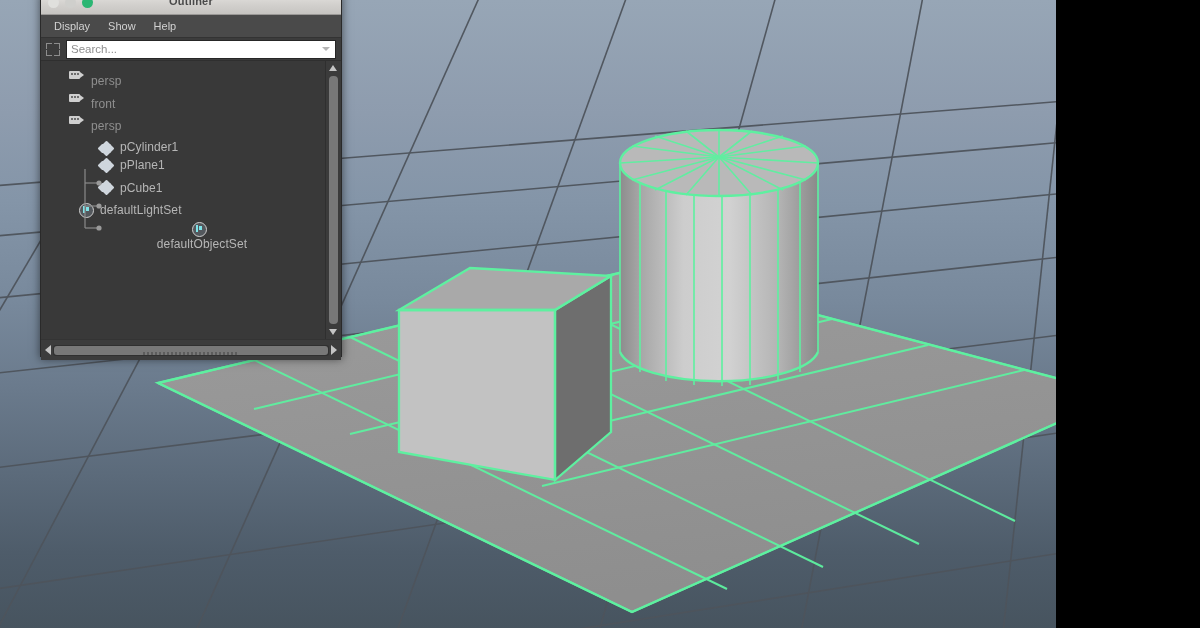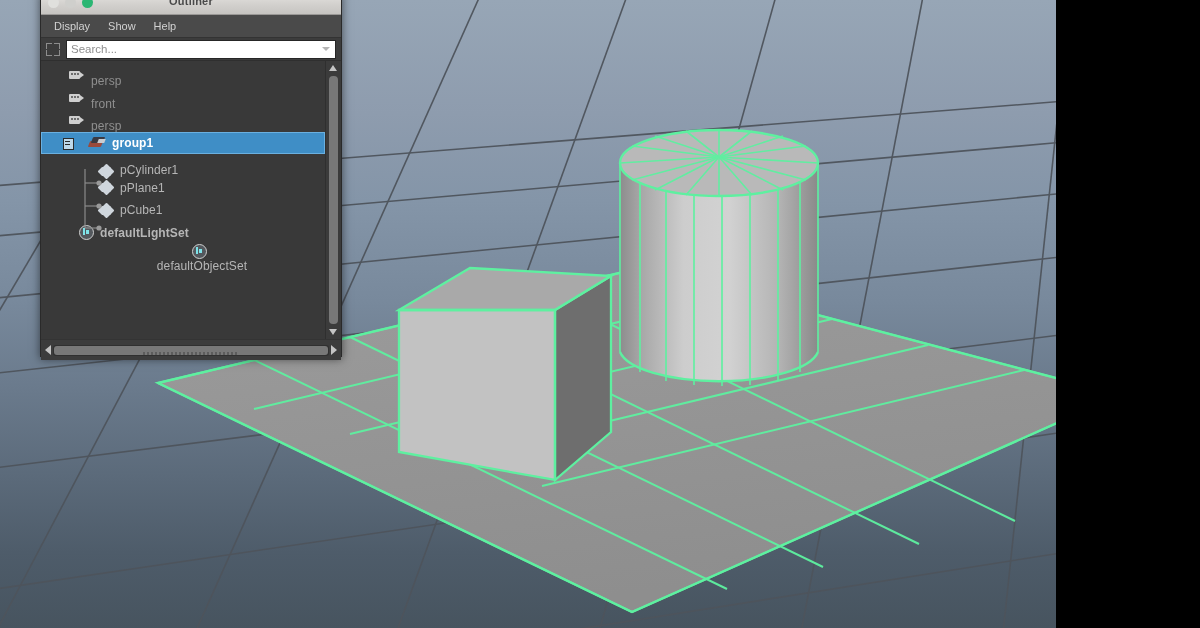--- a/index.html
+++ b/index.html
@@ -320,15 +320,6 @@
             </span>
             <span class="lbl">persp</span>
           </div>
-          <div class="row sel" style="padding-left: 48px;">
-            <span class="xbox" style="left: 22px;"></span>
-            <span class="ic ic-grp">
-              <span class="p1"></span>
-              <span class="p2"></span>
-              <span class="p3"></span>
-            </span>
-            <span class="lbl">group1</span>
-          </div>
           <div class="row" style="padding-left: 58px; align-items: flex-end;">
             <span class="ic ic-xf">
               <b class="l"></b>

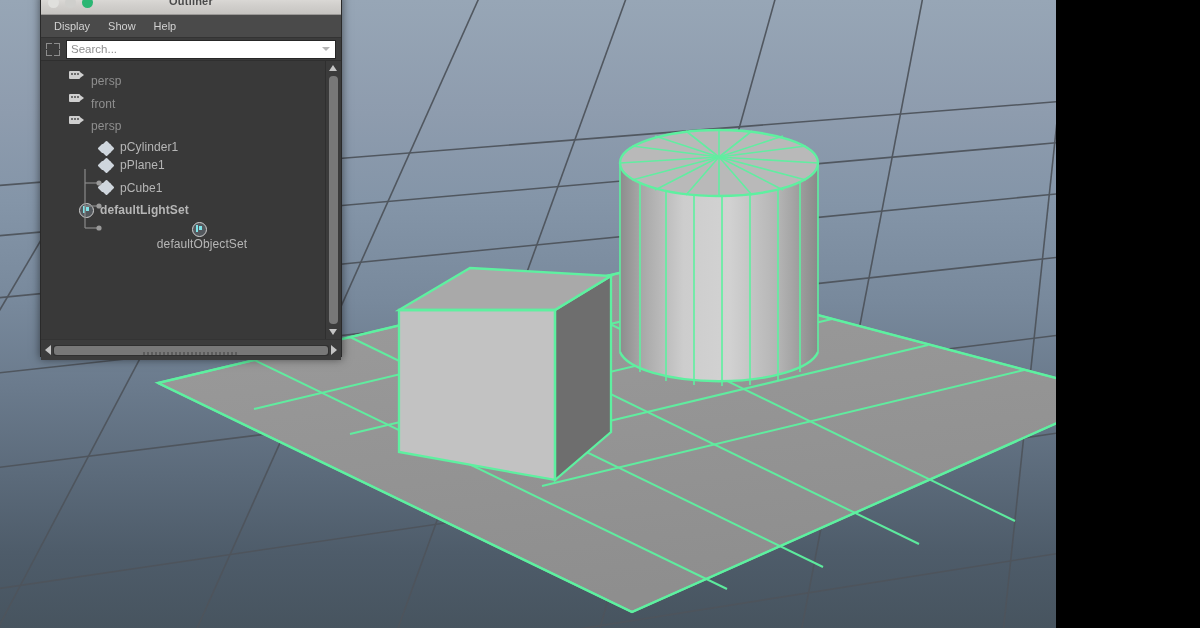--- a/index.html
+++ b/index.html
@@ -347,7 +347,7 @@
             </span>
             <span class="lbl">pCube1</span>
           </div>
-          <div class="row" style="padding-left: 38px; font-weight: bold;">
+          <div class="row" style="padding-left: 38px;">
             <span class="ic ic-set">
               <span class="ring"></span>
               <span class="m1"></span>

